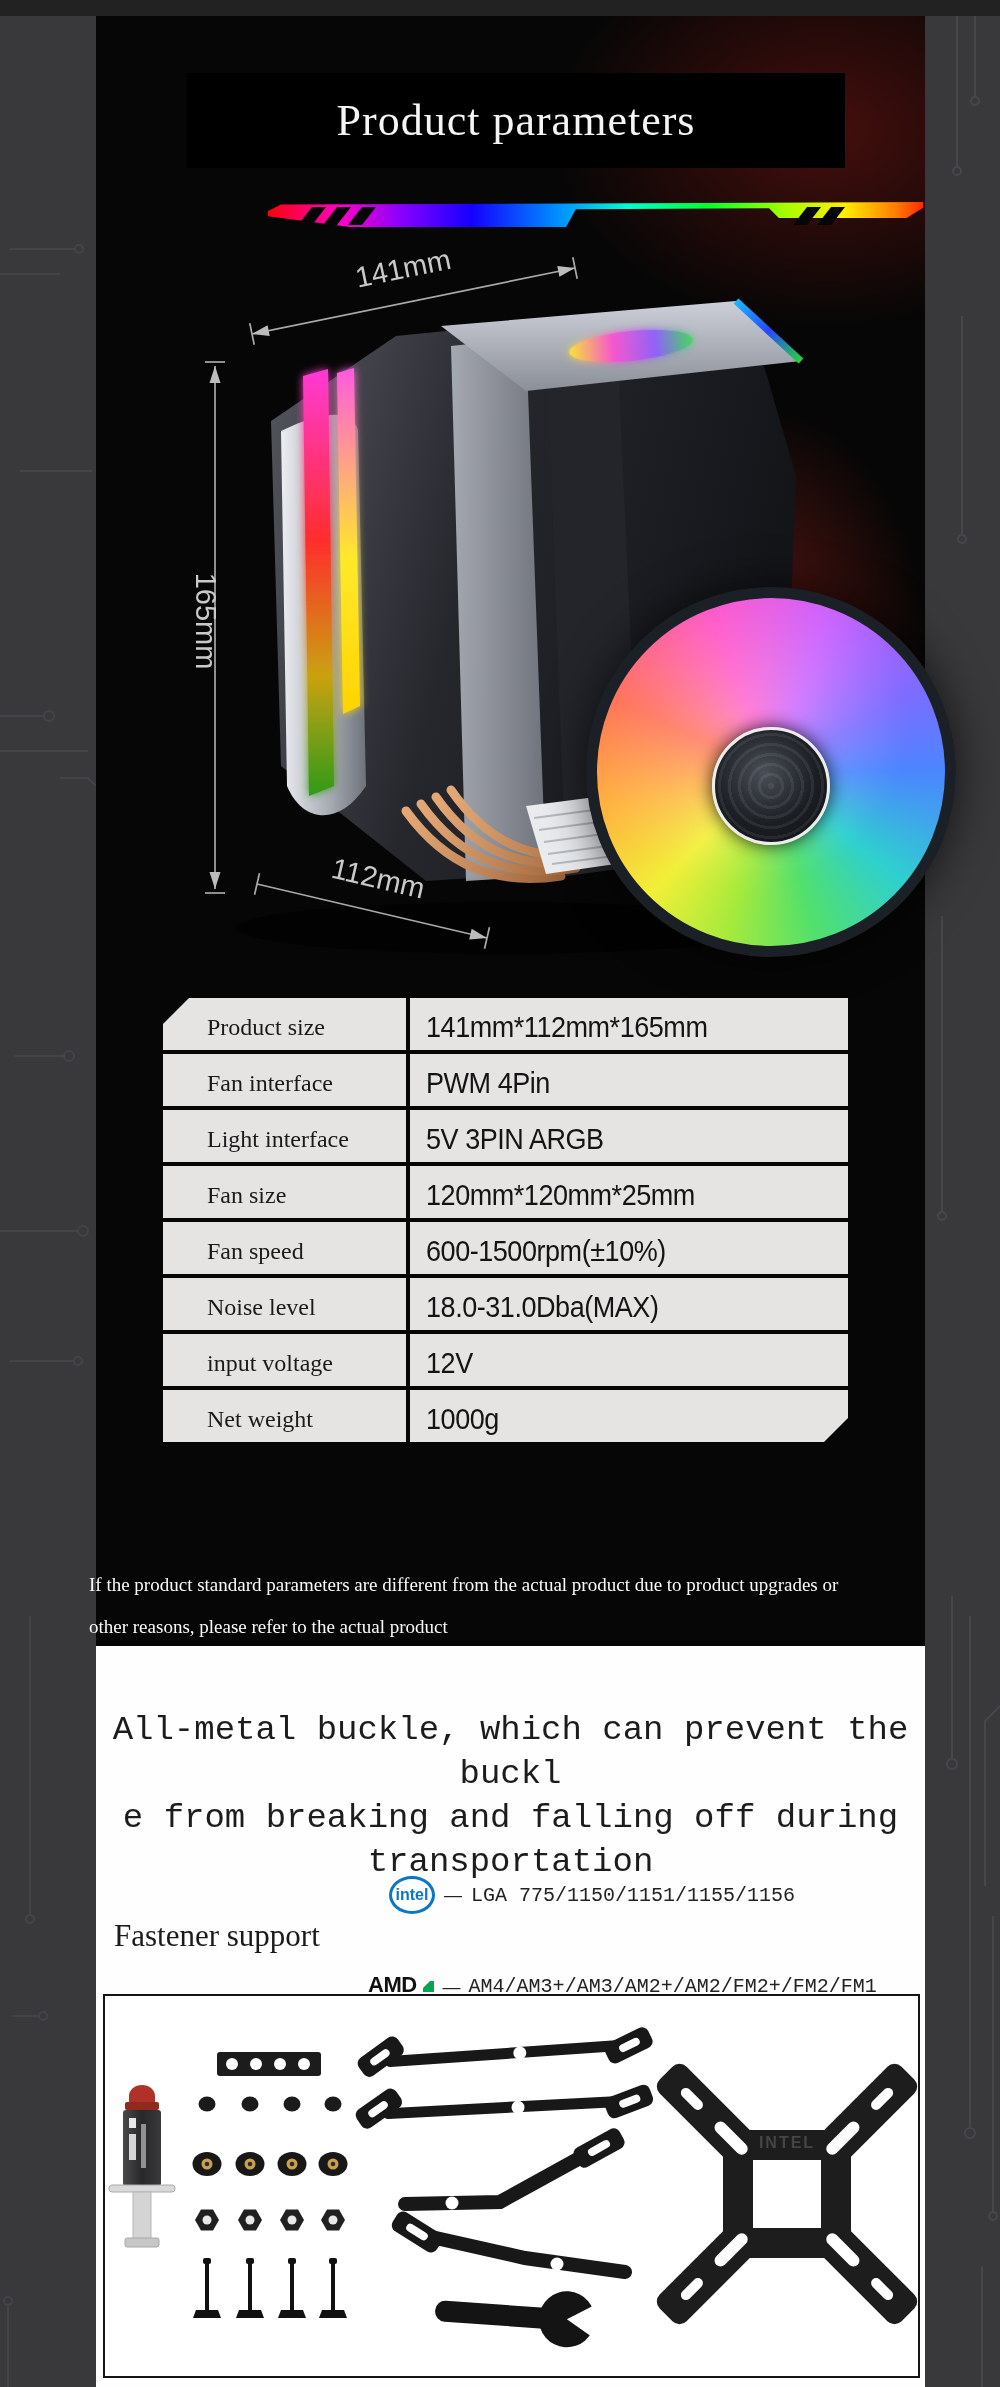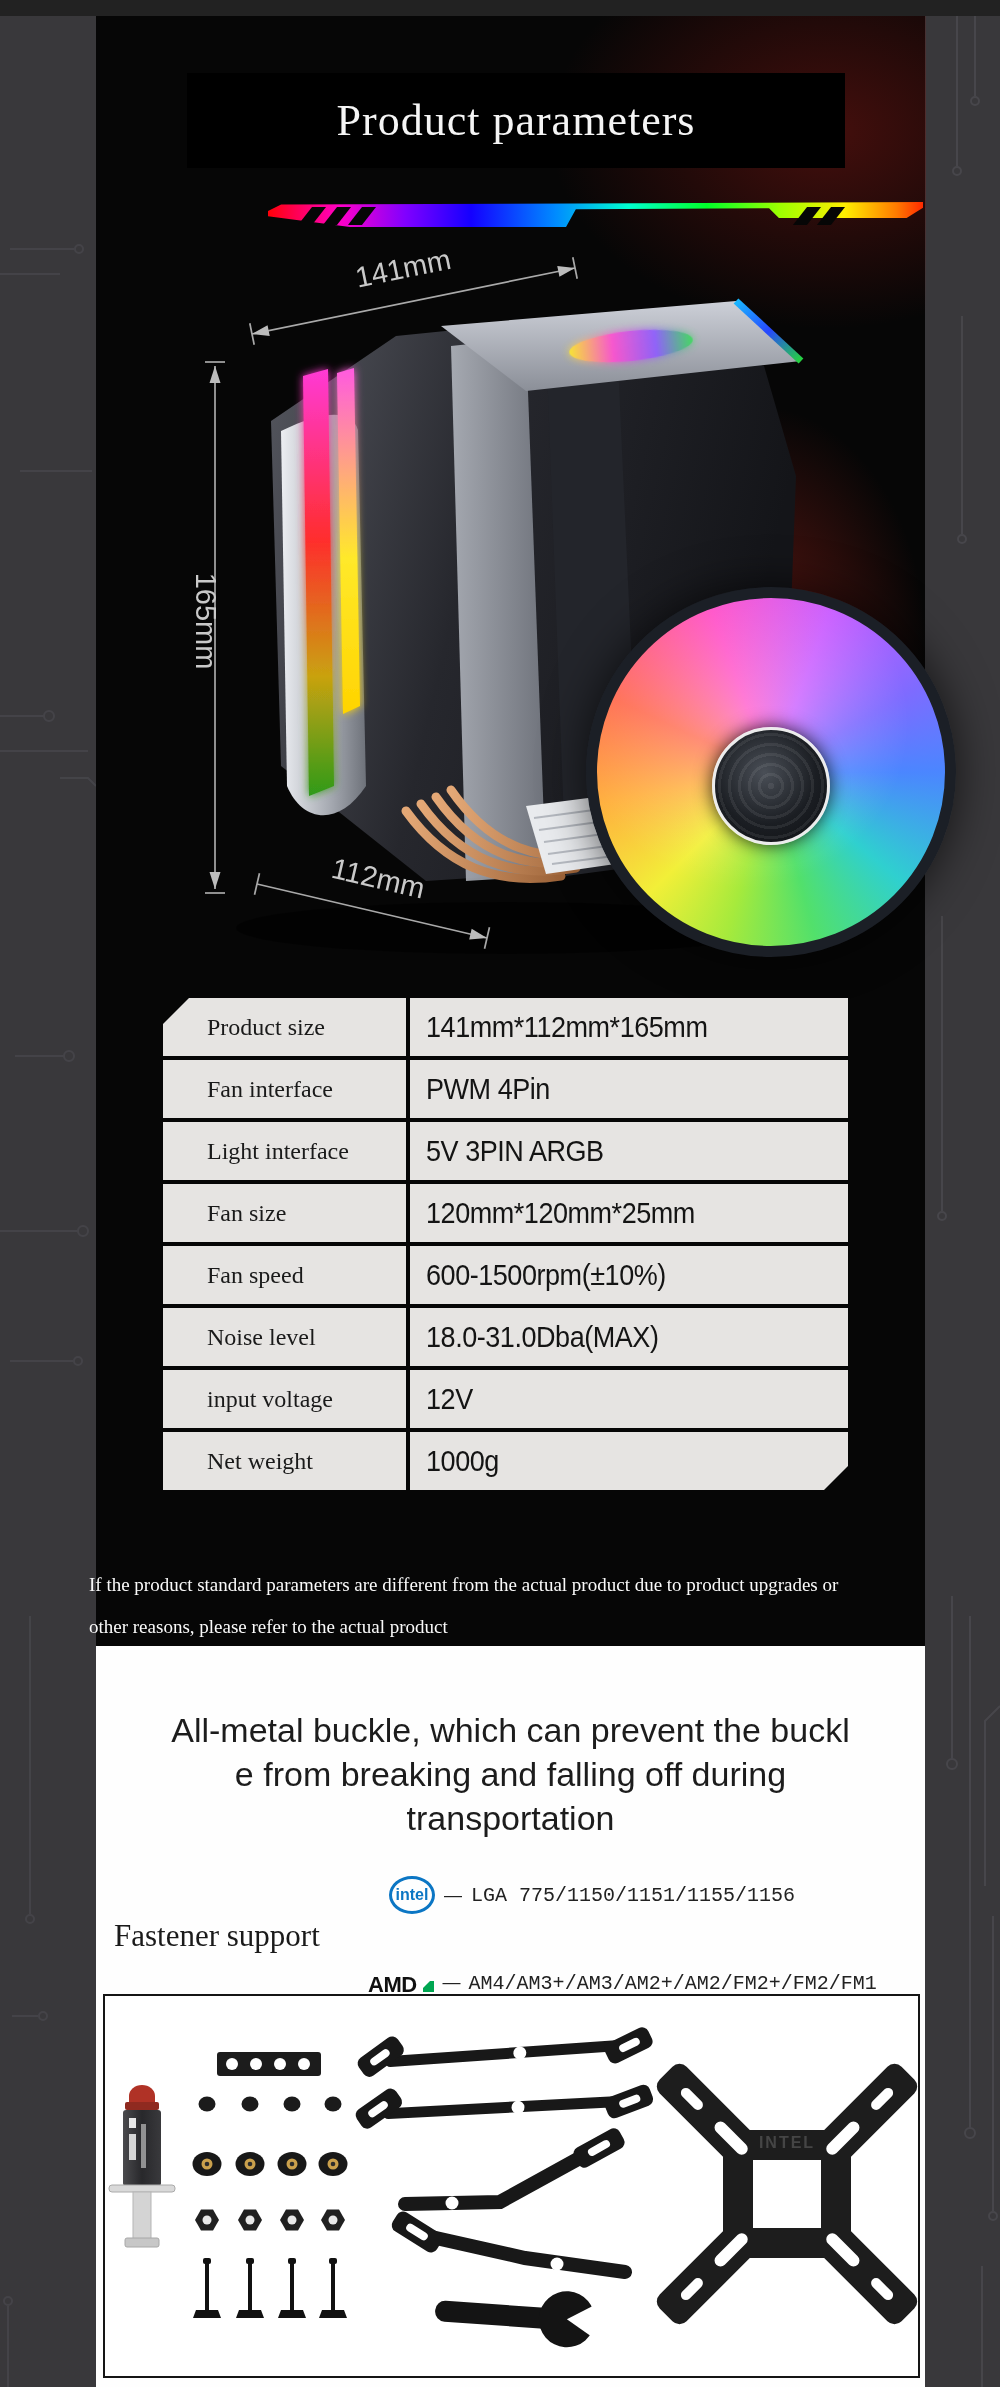--- a/index.html
+++ b/index.html
@@ -37,7 +37,7 @@
 
   
   .spec-table { position:absolute; left:163px; top:982px; width:685px; display:flex; flex-direction:column; gap:4px; }
-  .spec-row { display:flex; gap:4px; height:58px; }
+  .spec-row { display:flex; gap:4px; height:52px; }
   .cell-label { width:243px; background:#e6e4e2; font-family:"Liberation Serif", serif; font-size:24px; color:#1a1a1a; line-height:58px; padding-left:44px; }
   .cell-value { flex:1; background:#e6e4e2; font-size:30px; color:#141414; line-height:58px; padding-left:16px; letter-spacing:-0.5px; }
   .cell-value span { display:inline-block; transform:scaleX(.9); transform-origin:0 50%; white-space:nowrap; }

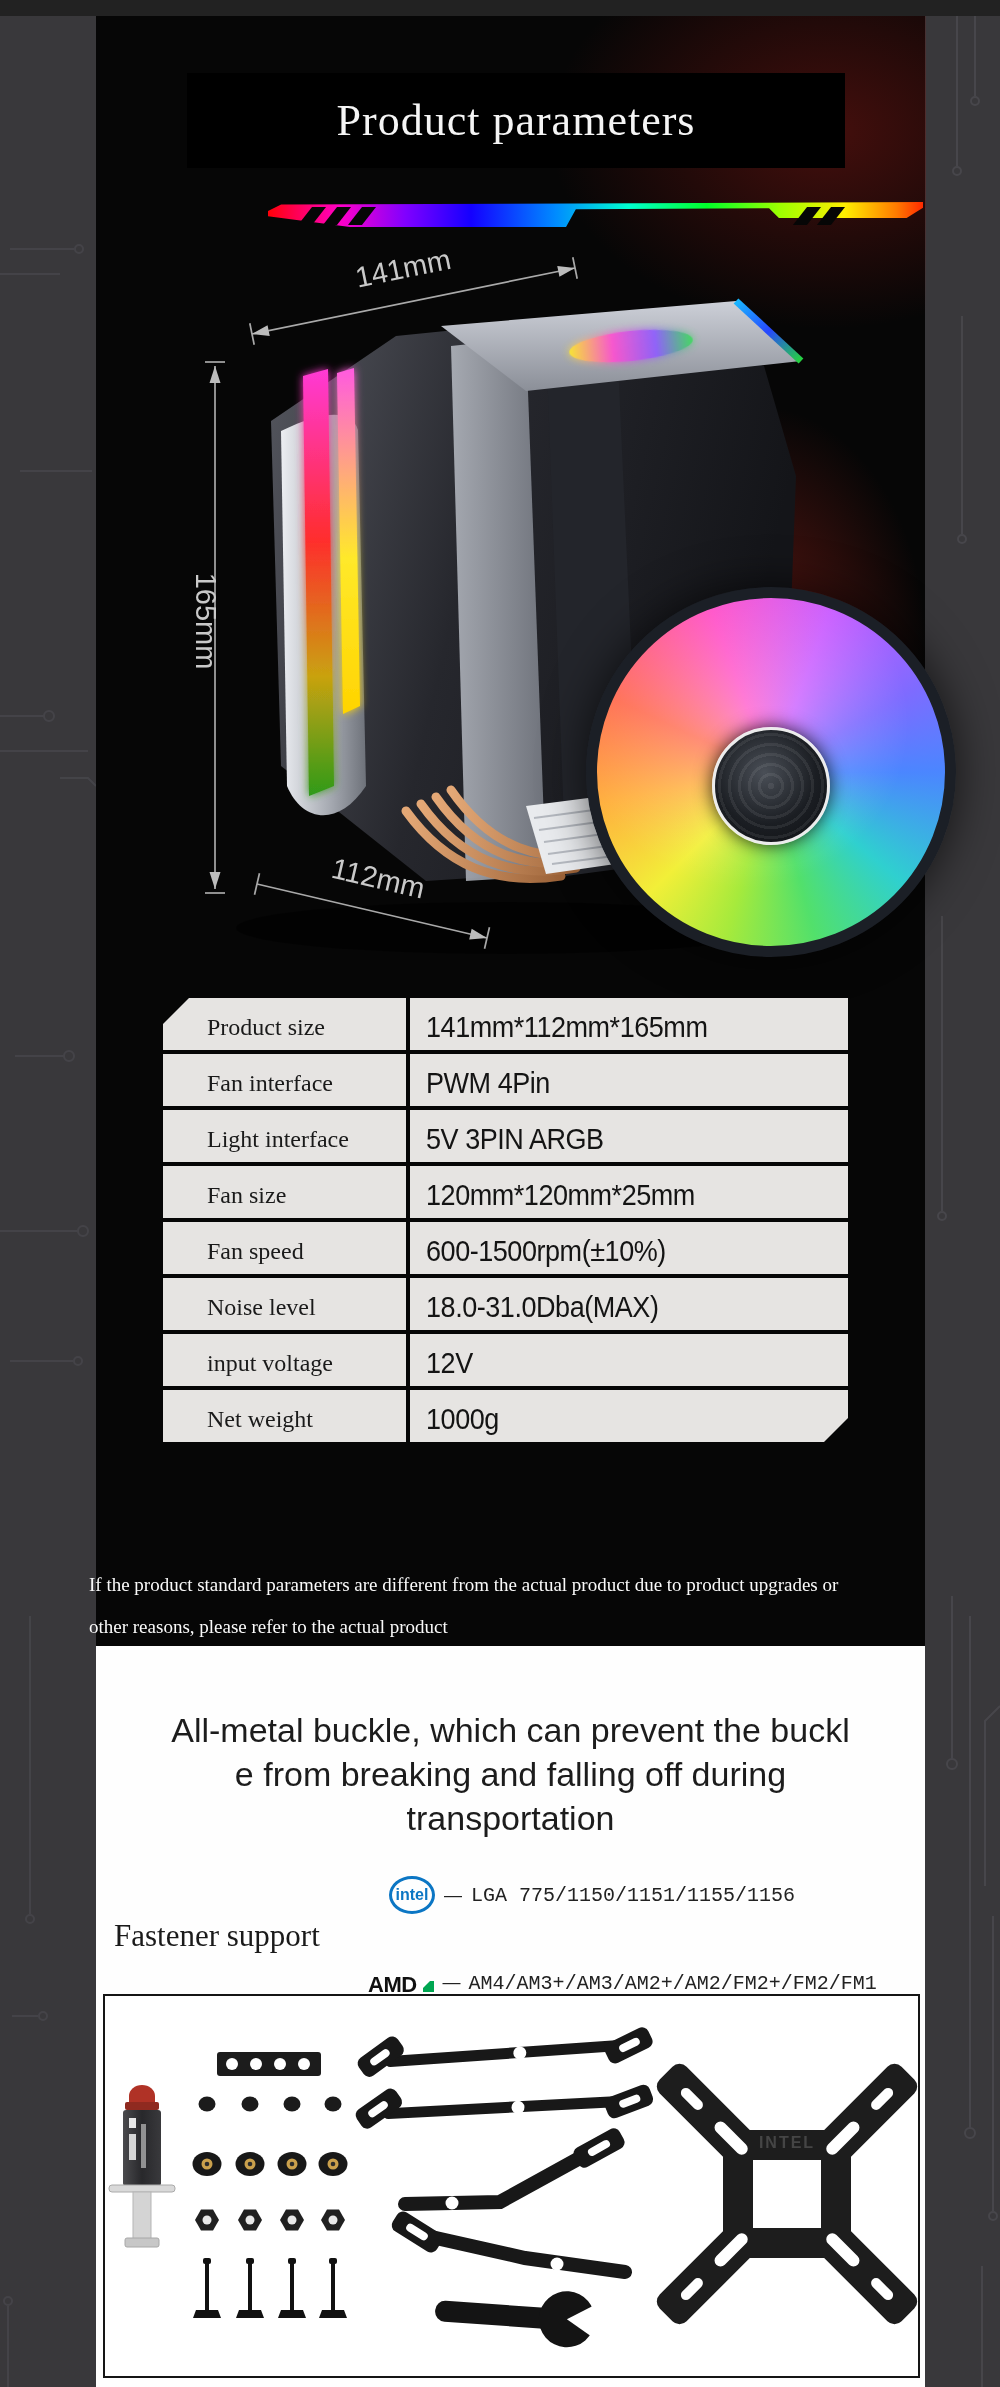--- a/index.html
+++ b/index.html
@@ -50,7 +50,7 @@
 
   
   .white-section { position:absolute; left:96px; top:1630px; width:829px; height:757px; background:#fefefe; }
-  .buckle-heading { position:absolute; left:0; top:62px; width:829px; text-align:center; font-family:Liberation Sans, sans-serif; font-size:34px; line-height:44px; color:#1c1c1c; }
+  .buckle-heading { position:absolute; left:0; top:62px; width:829px; text-align:center; font-family:Liberation Mono, monospace; font-size:34px; line-height:44px; color:#1c1c1c; }
   .fastener-label { position:absolute; left:18px; top:272px; font-family:"Liberation Serif", serif; font-size:31px; color:#1a1a1a; }
   .intel-row { position:absolute; left:293px; top:230px; display:flex; align-items:center; gap:9px; }
   .amd-row { position:absolute; left:272px; top:326px; display:flex; align-items:flex-start; gap:8px; }

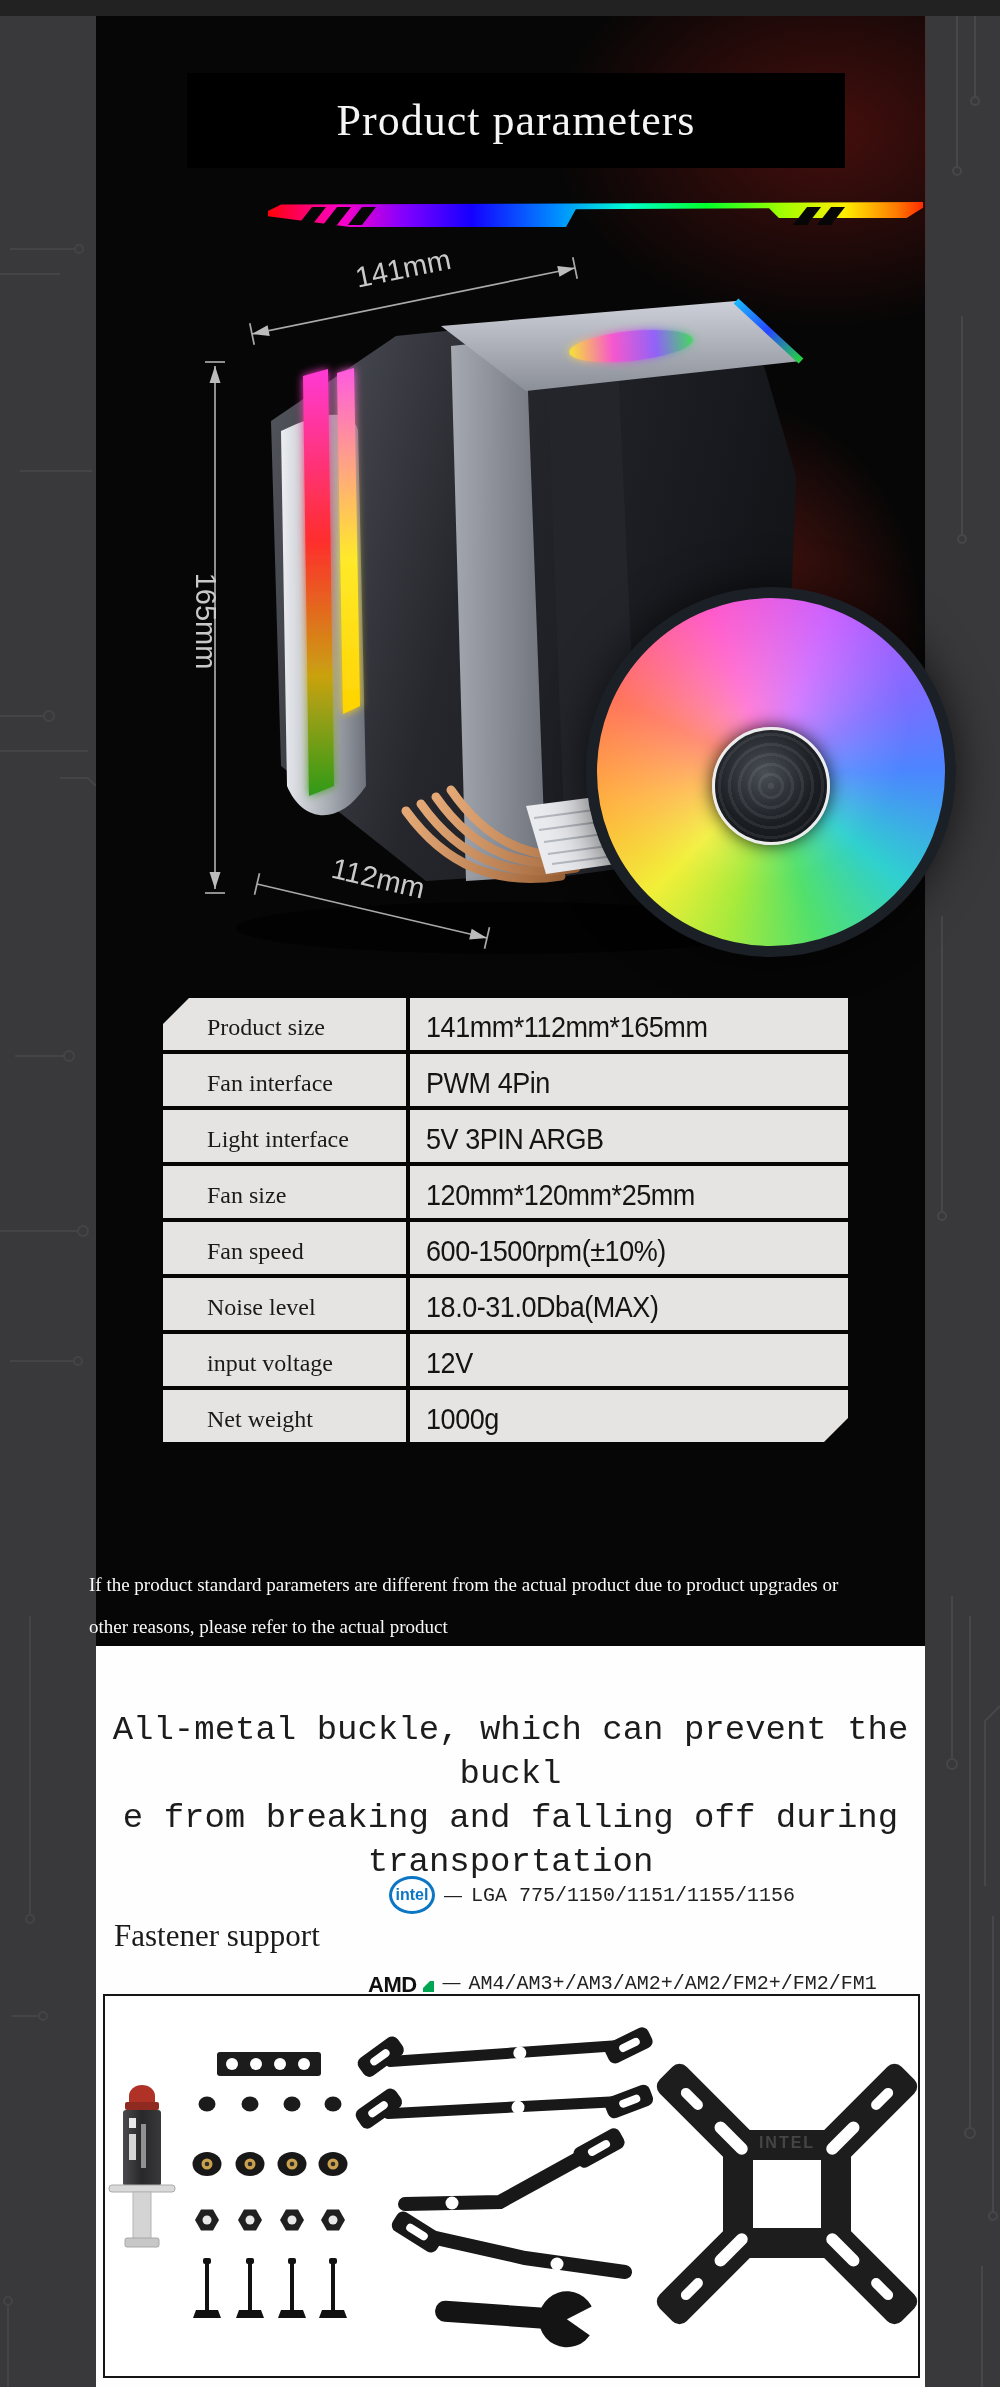--- a/index.html
+++ b/index.html
@@ -53,7 +53,7 @@
   .buckle-heading { position:absolute; left:0; top:62px; width:829px; text-align:center; font-family:Liberation Mono, monospace; font-size:34px; line-height:44px; color:#1c1c1c; }
   .fastener-label { position:absolute; left:18px; top:272px; font-family:"Liberation Serif", serif; font-size:31px; color:#1a1a1a; }
   .intel-row { position:absolute; left:293px; top:230px; display:flex; align-items:center; gap:9px; }
-  .amd-row { position:absolute; left:272px; top:326px; display:flex; align-items:flex-start; gap:8px; }
+  .amd-row { position:absolute; left:272px; top:326px; display:flex; align-items:flex-end; gap:8px; }
   .intel-logo { width:46px; height:38px; border:3px solid #0b76c4; border-radius:50%; display:flex; align-items:center; justify-content:center;
     color:#0b76c4; font-size:16px; font-weight:bold; letter-spacing:0; }
   .amd-logo { display:flex; align-items:center; gap:3px; font-size:22px; font-weight:bold; color:#101010; letter-spacing:-0.5px; }

